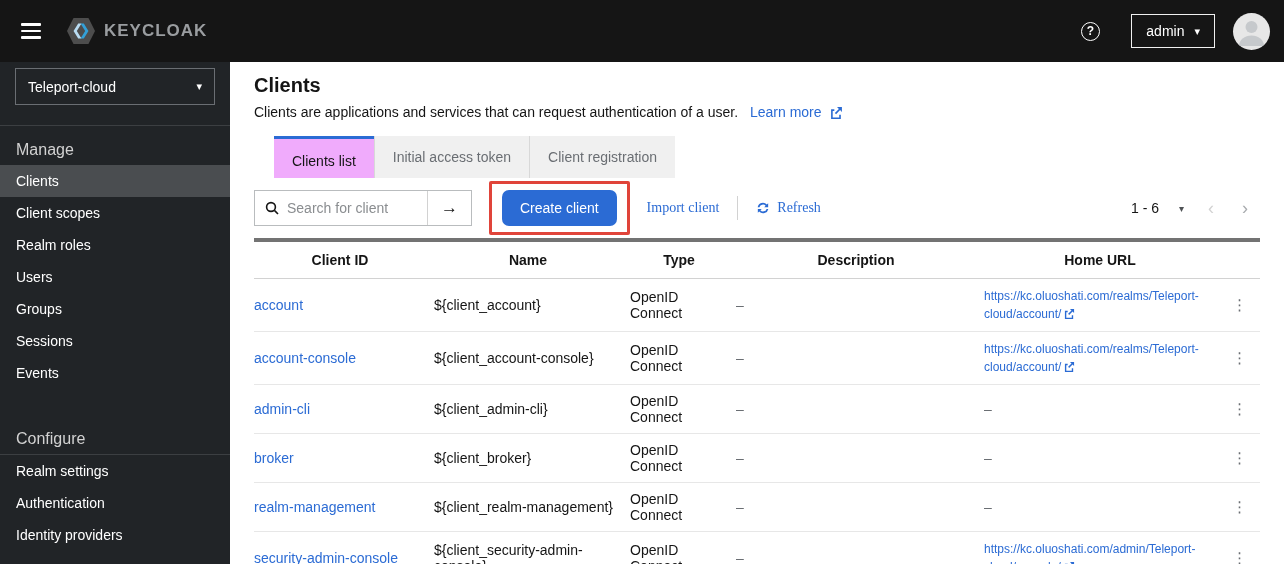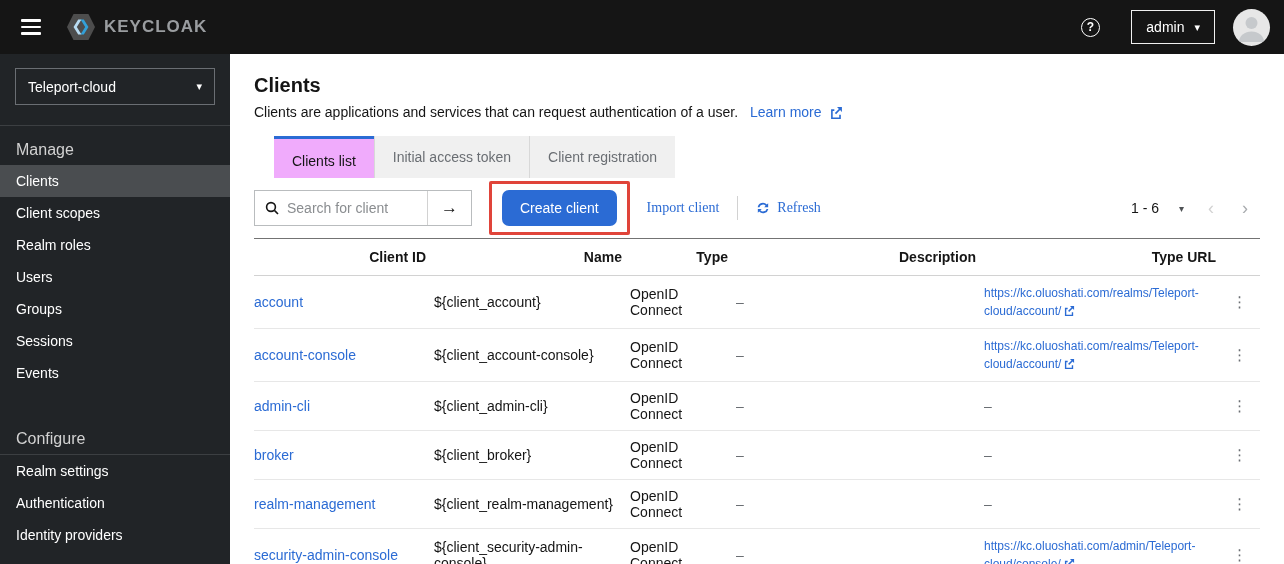--- a/index.html
+++ b/index.html
@@ -7,7 +7,7 @@
     font-family:"Liberation Sans", sans-serif; color:#151515; }
 
   
-  .masthead { position:absolute; left:0; top:0; width:1284px; height:54px;
+  .masthead { position:absolute; left:0; top:0; width:1284px; height:62px;
     background:var(--masthead-bg); display:flex; align-items:center; padding:0 14px; z-index:5; }
   .hamburger { width:34px; height:34px; background:none; border:none; cursor:pointer;
     display:flex; flex-direction:column; justify-content:center; gap:4px; padding:7px; }

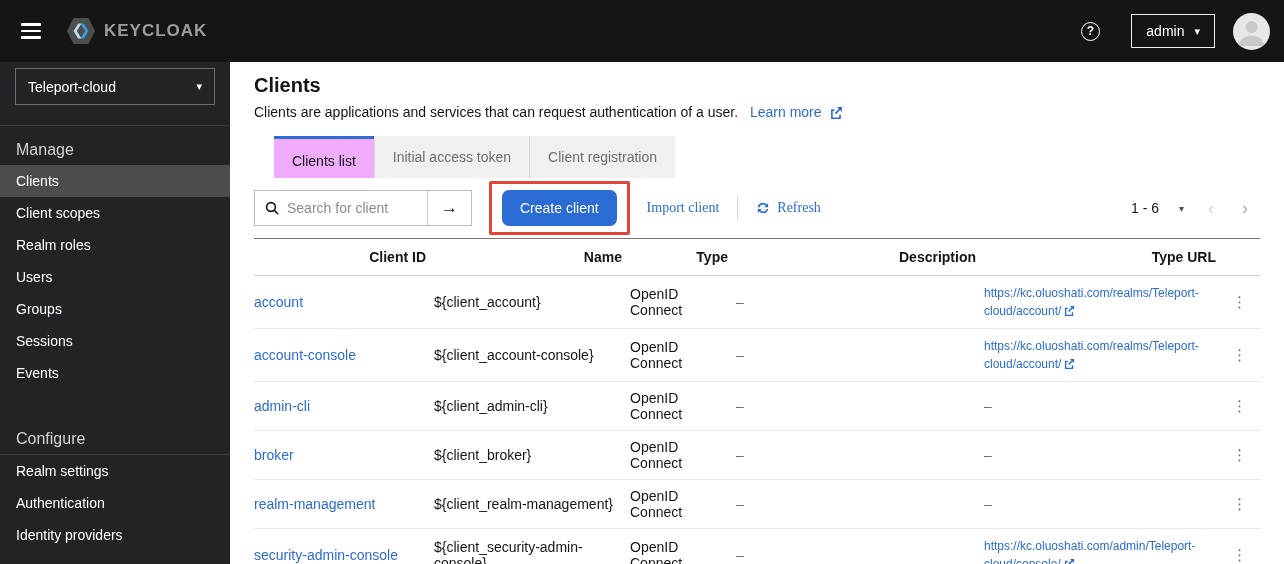--- a/index.html
+++ b/index.html
@@ -54,7 +54,7 @@
   .tab.active { background:#f0abfc; color:#151515; border-top:3px solid var(--accent);
     padding-top:14px; border-left:none; }
 
-  .toolbar { display:flex; align-items:center; padding:12px 0; border-bottom:1px solid #737373; }
+  .toolbar { display:flex; align-items:center; padding:12px 0; border-bottom:4px solid #737373; }
   .search-group { display:flex; align-items:stretch; border:1px solid #b9bcbe; height:36px; }
   .search-box { display:flex; align-items:center; padding:0 10px; }
   .search-box input { border:none; outline:none; font-size:14px; width:130px; margin-left:8px;

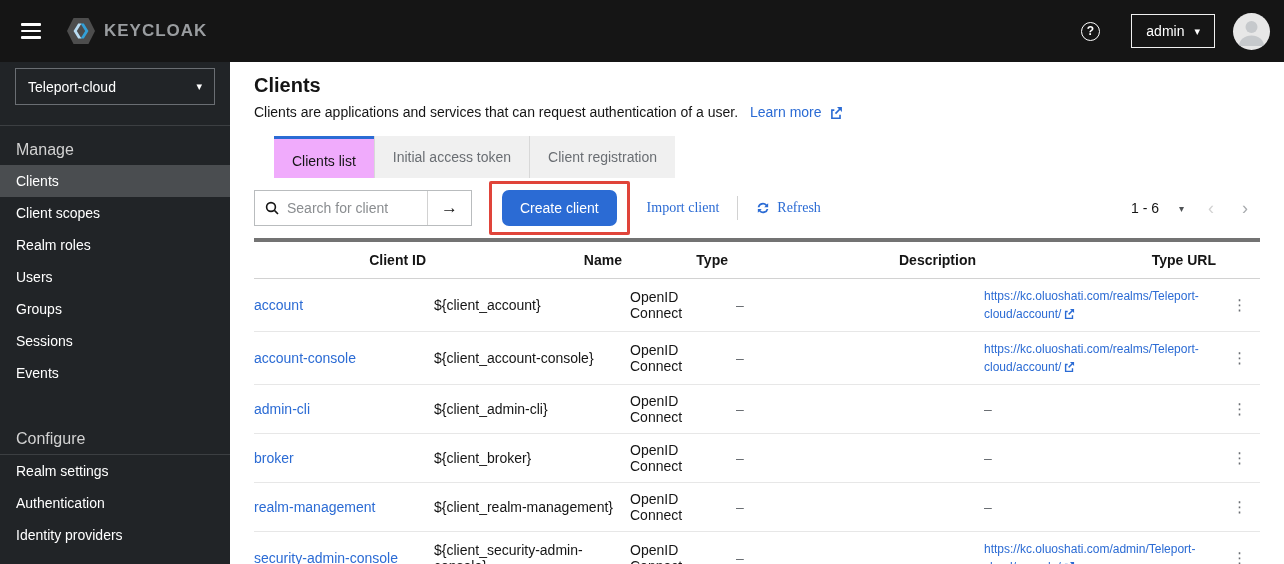--- a/index.html
+++ b/index.html
@@ -81,7 +81,7 @@
   .pg-next { color:#a8abae; }
 
   table { width:1006px; border-collapse:collapse; table-layout:fixed; }
-  th { text-align:right; font-size:14px; font-weight:bold; padding:10px 8px 10px 0;
+  th { text-align:center; font-size:14px; font-weight:bold; padding:10px 8px 10px 0;
     border-bottom:1px solid #d2d2d2; }
   td { font-size:14px; padding:8px 8px 8px 0; border-bottom:1px solid #e7e7e7;
     vertical-align:middle; }

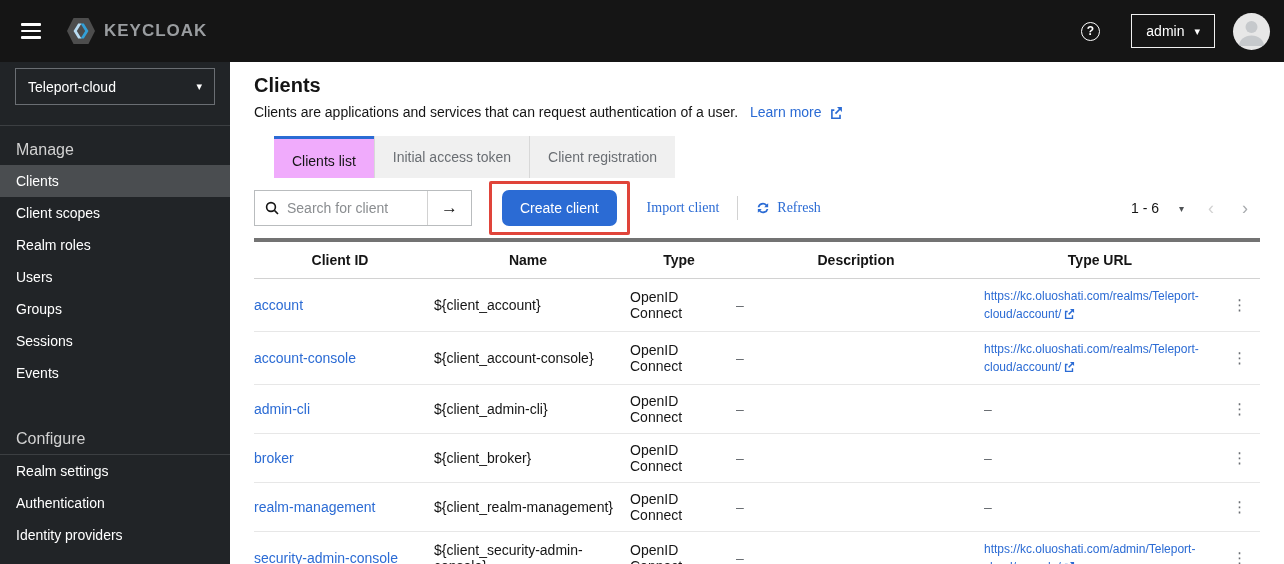--- a/index.html
+++ b/index.html
@@ -218,7 +218,7 @@
         <th>Name</th>
         <th>Type</th>
         <th>Description</th>
-        <th>Type URL</th>
+        <th>Home URL</th>
         <th></th>
       </tr>
     </thead>

